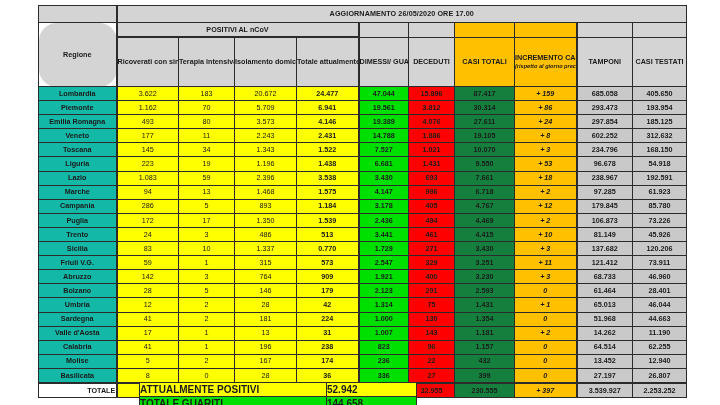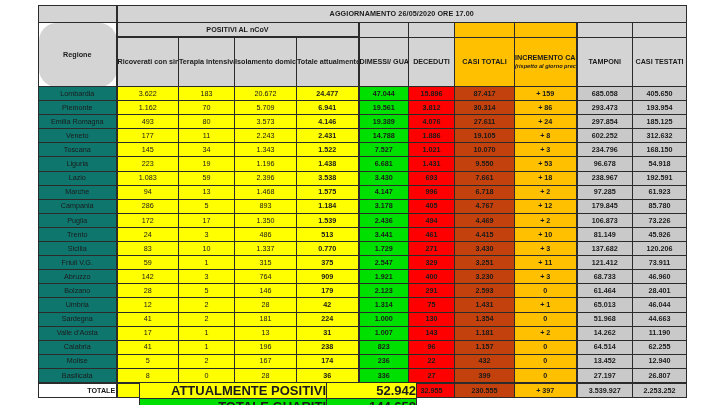--- a/index.html
+++ b/index.html
@@ -98,8 +98,8 @@
   tr.datarow td { height: 13.1px; }
 
   .c-region {
-    background: #0f766e;
-    font-weight: normal;
+    background: #14b8a6;
+    font-weight: bold;
     font-size: 7.4px;
     border-right: 2px solid #2b2b2b !important;
   }

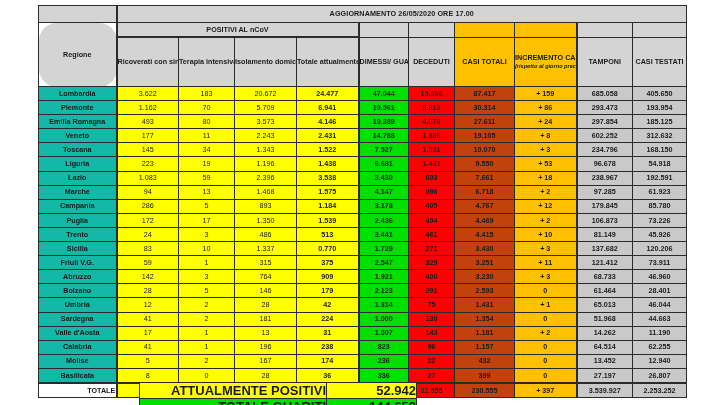--- a/index.html
+++ b/index.html
@@ -107,7 +107,7 @@
   .c-yellow-b{ background: #ffff00; font-weight: bold; margin-top: 20px; }
   .c-green   { background: #00e000; font-weight: bold; }
   .c-red     { background: #ff0000; color: #c00000; font-weight: bold; }
-  .c-orange-b{ background: #c2410c; font-weight: bold; }
+  .c-orange-b{ background: #15803d; font-weight: bold; }
   .c-orange-i{ background: #ffc000; font-weight: bold; }
   .c-grey    { background: #c9c9c9; font-weight: bold; }
 

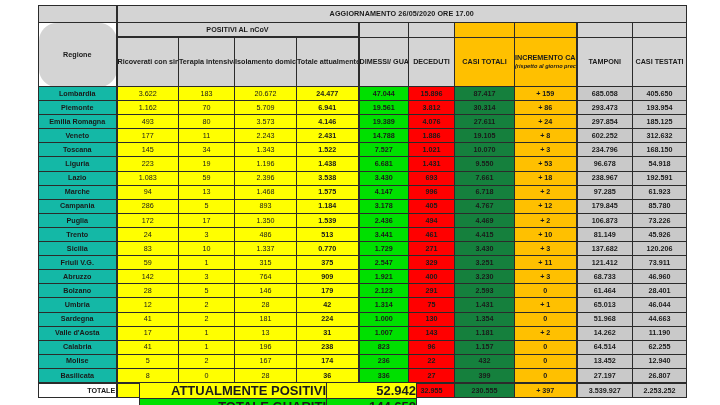--- a/index.html
+++ b/index.html
@@ -108,7 +108,7 @@
   .c-green   { background: #00e000; font-weight: bold; }
   .c-red     { background: #ff0000; color: #c00000; font-weight: bold; }
   .c-orange-b{ background: #15803d; font-weight: bold; }
-  .c-orange-i{ background: #ffc000; font-weight: bold; }
+  .c-orange-i{ background: #ffc000; font-style: italic; font-weight: bold; }
   .c-grey    { background: #c9c9c9; font-weight: bold; }
 
   

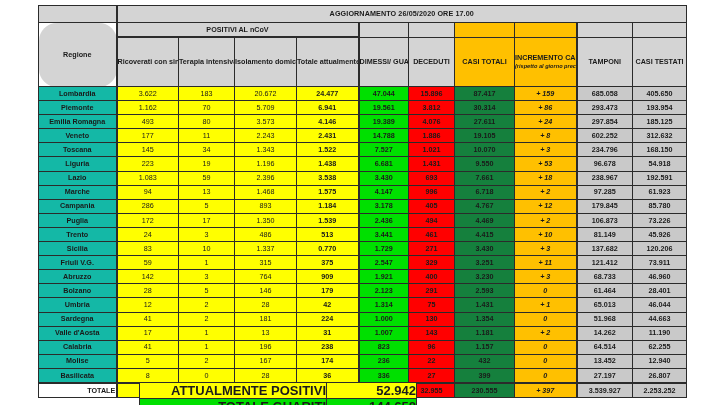--- a/index.html
+++ b/index.html
@@ -368,7 +368,7 @@
           <td class="c-yellow sep-l">59</td>
           <td class="c-yellow">1</td>
           <td class="c-yellow">315</td>
-          <td class="c-yellow-b">375</td>
+          <td class="c-yellow-b">573</td>
           <td class="c-green sep-l">2.547</td>
           <td class="c-red">329</td>
           <td class="c-orange-b">3.251</td>

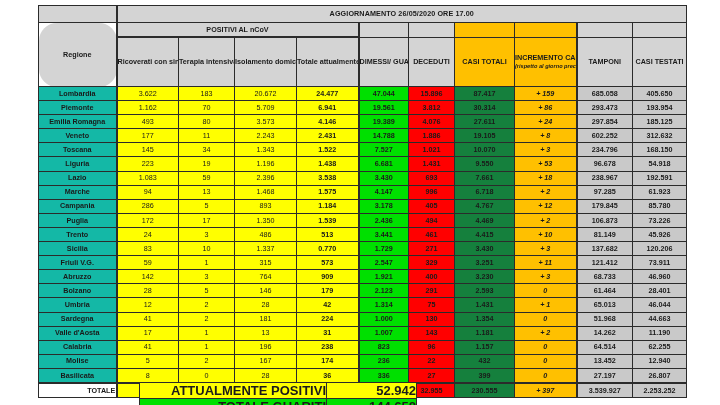--- a/index.html
+++ b/index.html
@@ -134,9 +134,9 @@
     border: 1px solid #2b2b2b;
     padding: 0;
     height: 13px;
-    font-size: 13px;
-    font-weight: bold;
-    text-align: right;
+    font-size: 10px;
+    font-weight: bold;
+    text-align: left;
     vertical-align: middle;
     color: #1a1a1a;
     white-space: nowrap;

